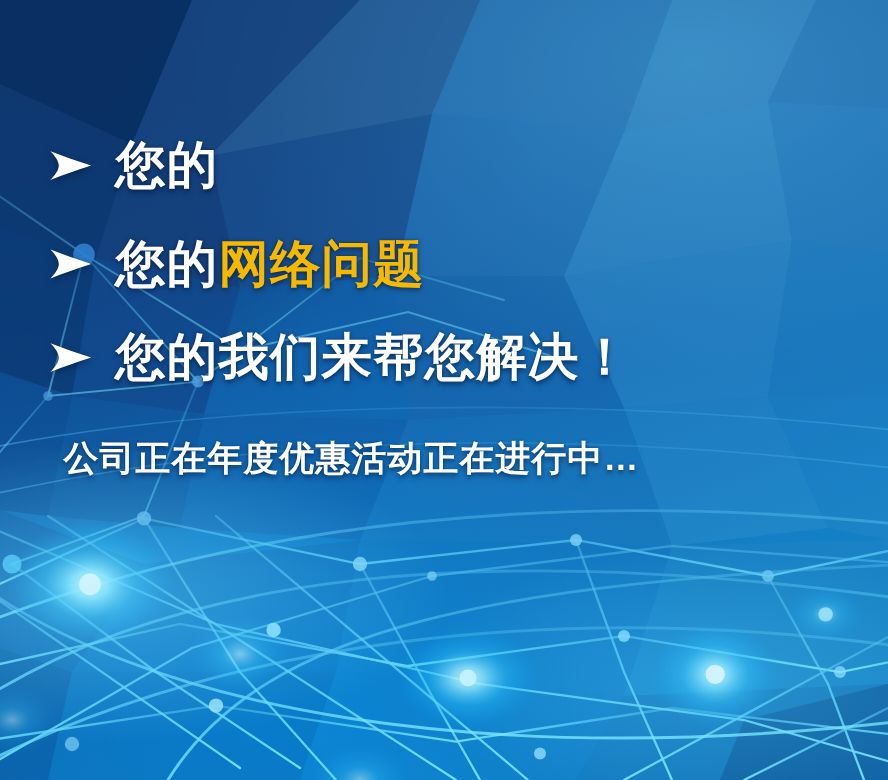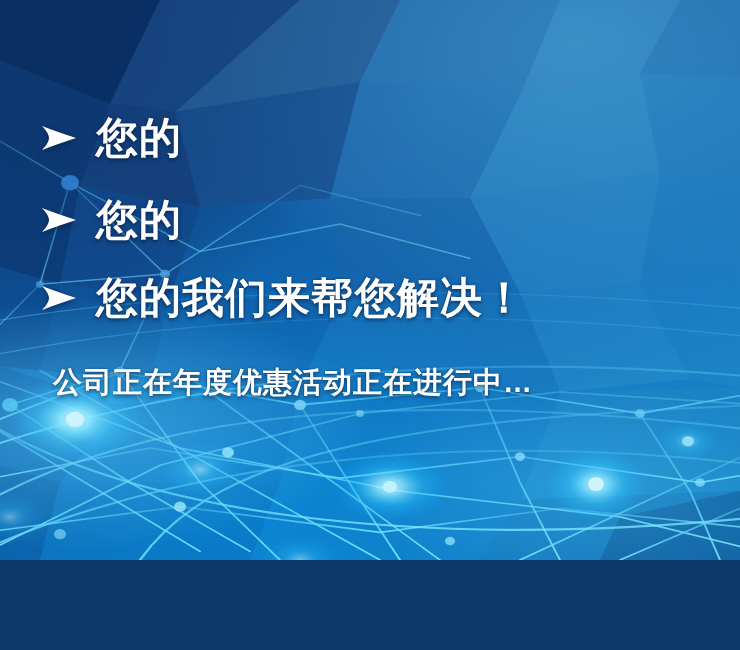--- a/index.html
+++ b/index.html
@@ -11,7 +11,7 @@
   #banner {
     position: relative;
     width: 740px;
-    height: 560px;
+    height: 650px;
     overflow: hidden;
     font-family: "Liberation Sans", "DejaVu Sans", sans-serif;
     background: #0f5ea8;

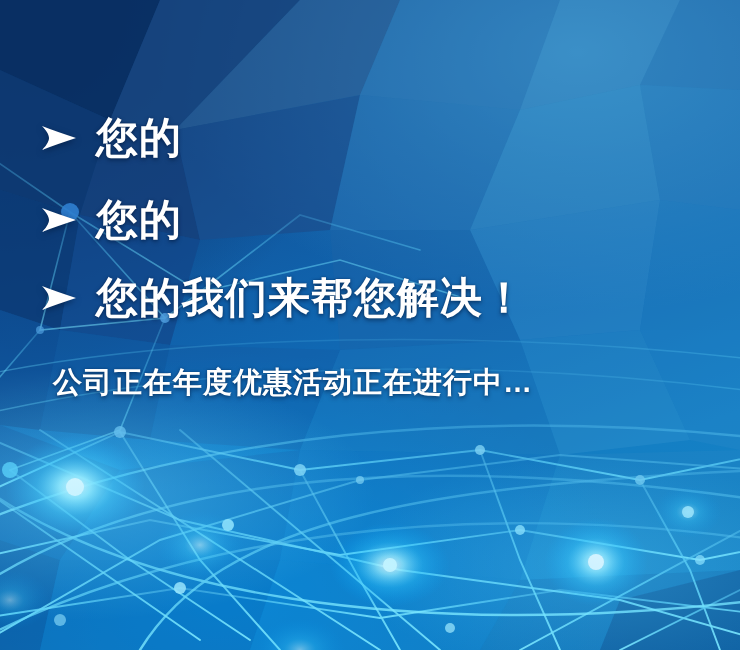--- a/index.html
+++ b/index.html
@@ -256,6 +256,7 @@
         <path d="M2,5 C12,9 24,13 36,17 C24,21 12,25 2,29 C8,23 9,19 9,17 C9,15 8,11 2,5 Z" fill="#ffffff"></path>
       </svg>
       <span class="headline-text">您的</span>
+        <span class="headline-text hl-gold">网络问题</span>
     </div>
 
     <div class="headline-row" id="row3">

